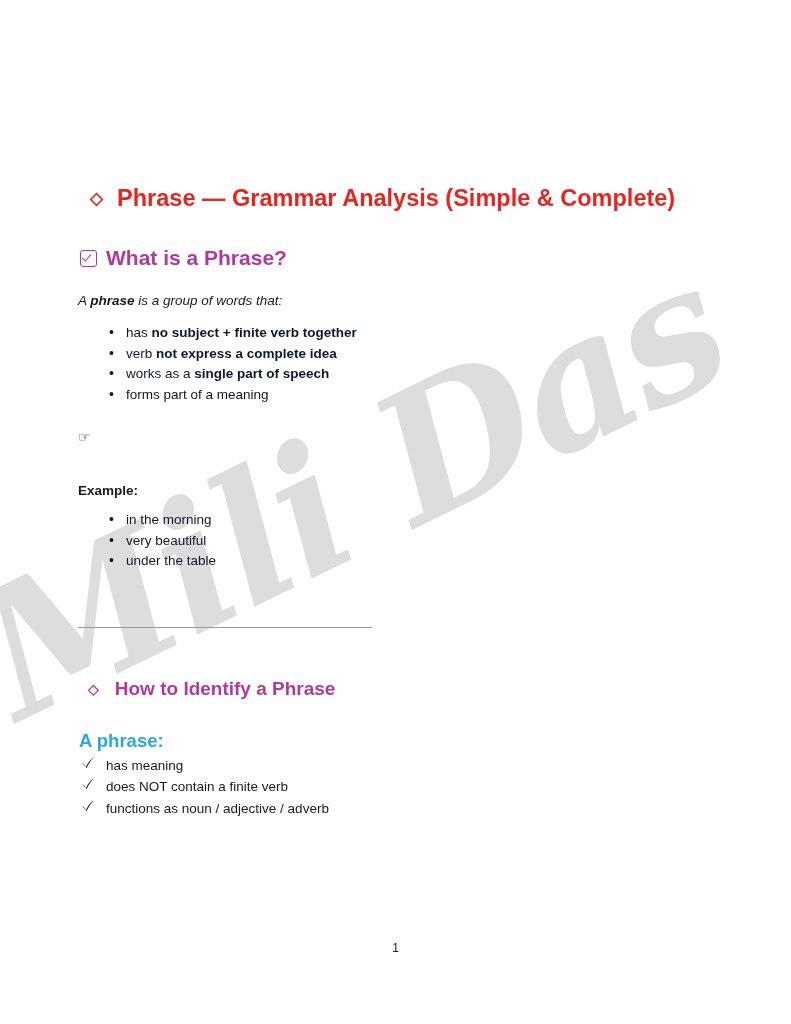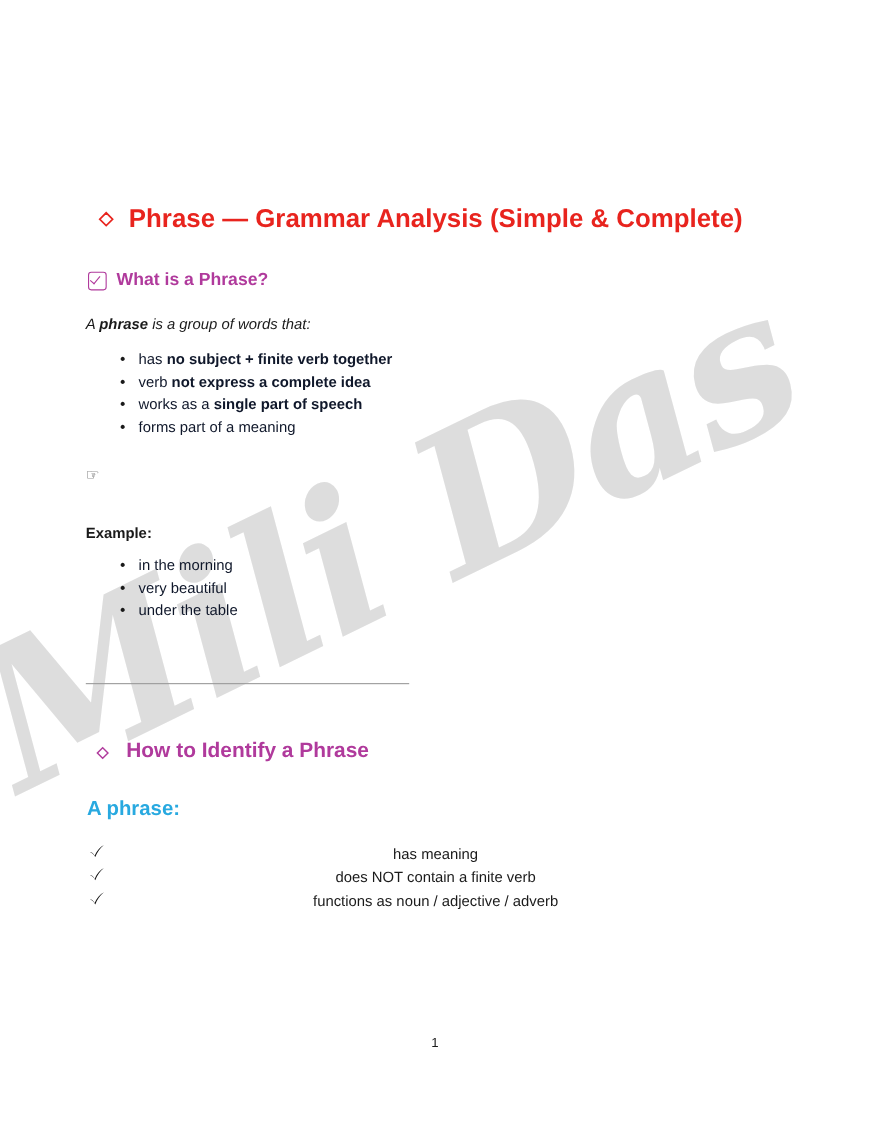--- a/index.html
+++ b/index.html
@@ -106,7 +106,7 @@
     transform: rotate(40deg);
   }
   .sec-check-label {
-    font-size: 16px;
+    font-size: 21px;
     font-weight: bold;
     color: #b03a9c;
   }

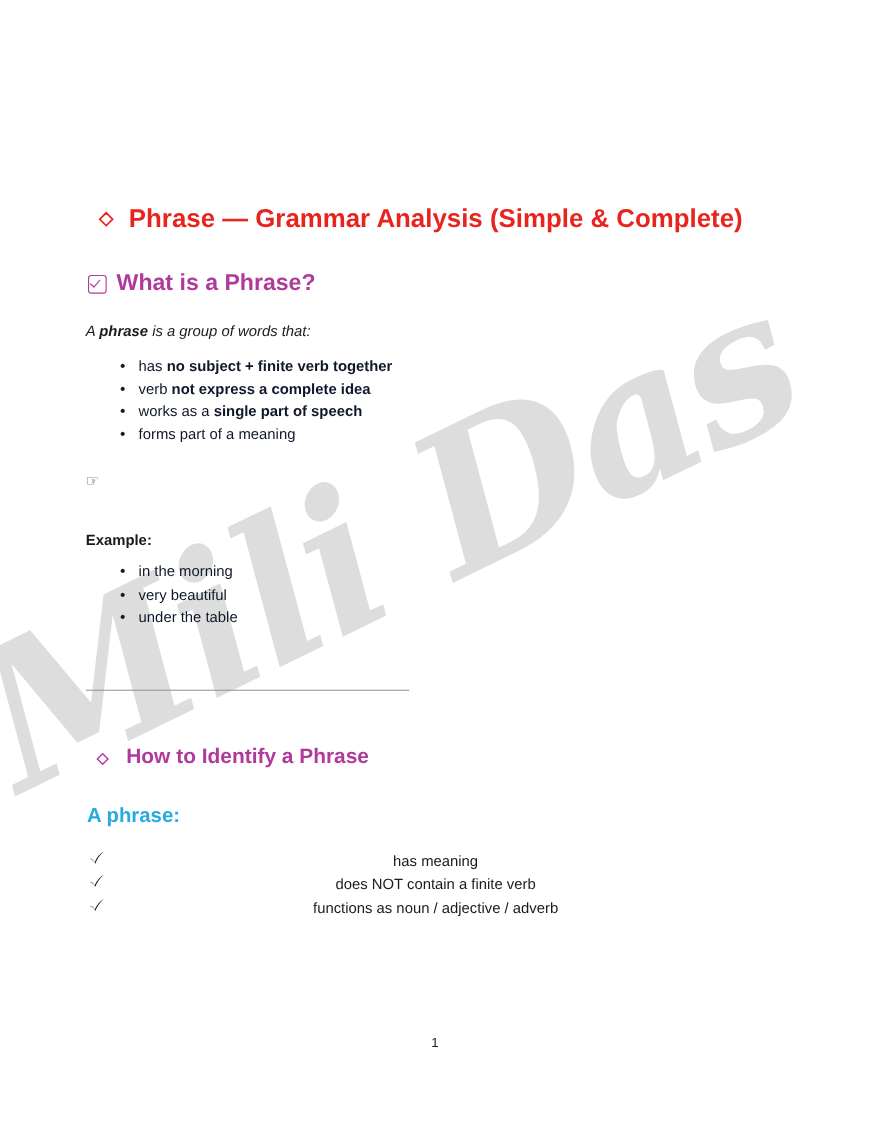--- a/index.html
+++ b/index.html
@@ -192,10 +192,9 @@
   }
 
   ul.checklist {
-    margin: 20px 0 0 0;
+    margin: 3px 0 0 0;
     padding-left: 28px;
     list-style: none;
-    text-align: center;
   }
   ul.checklist li {
     font-size: 13.5px;

